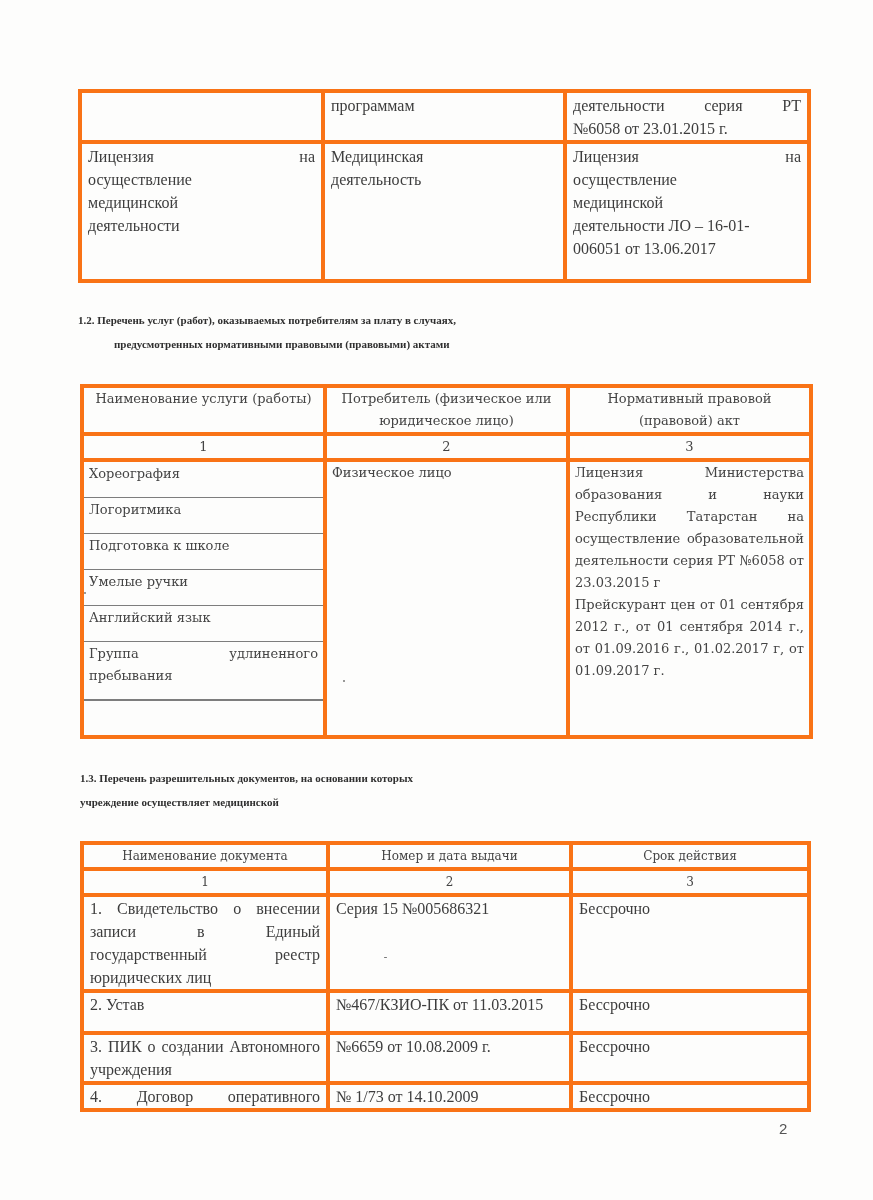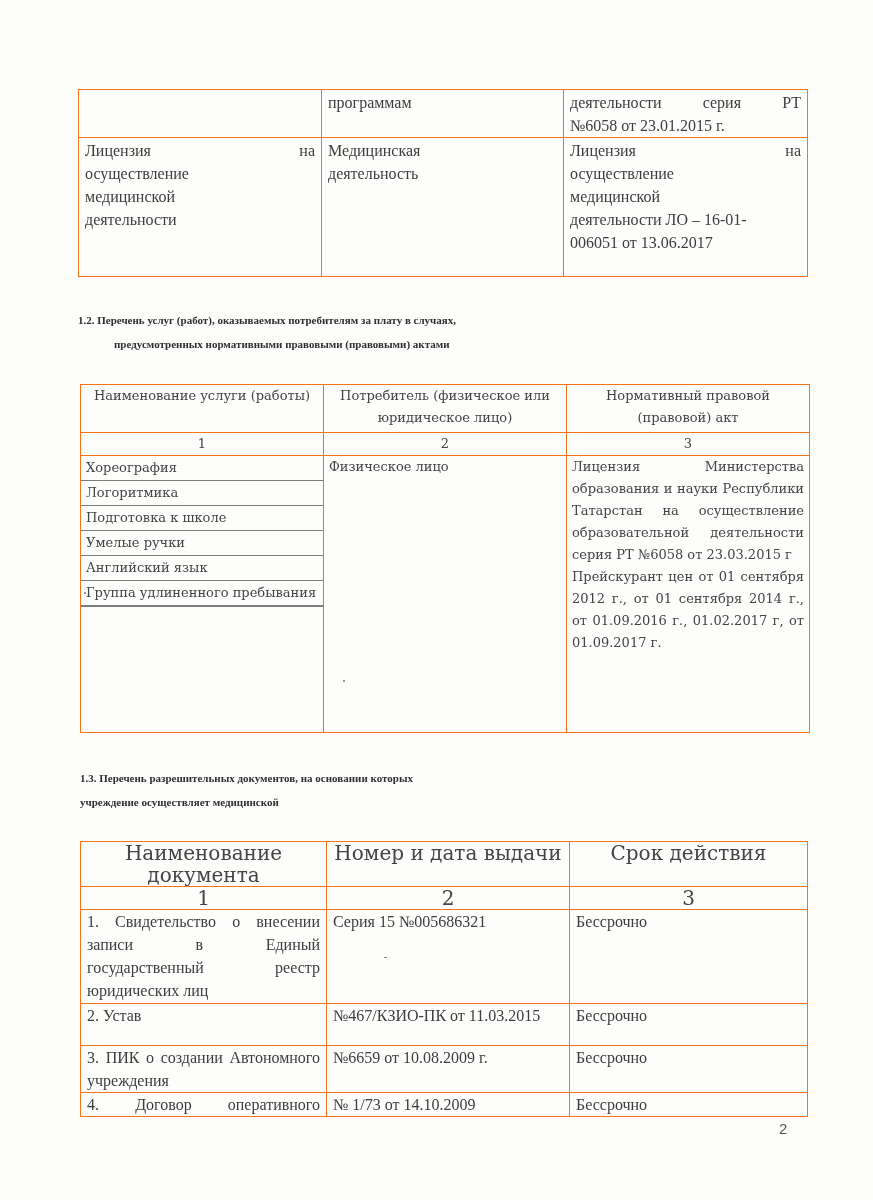--- a/index.html
+++ b/index.html
@@ -11,7 +11,7 @@
   }
   .tbl { position: absolute; border-collapse: collapse; table-layout: fixed; }
   .tbl td {
-    border: 1px solid #f97316;
+    border: 4px solid #f97316;
     vertical-align: top;
     padding: 1px 5px 0 5px;
     font-size: 16.5px;

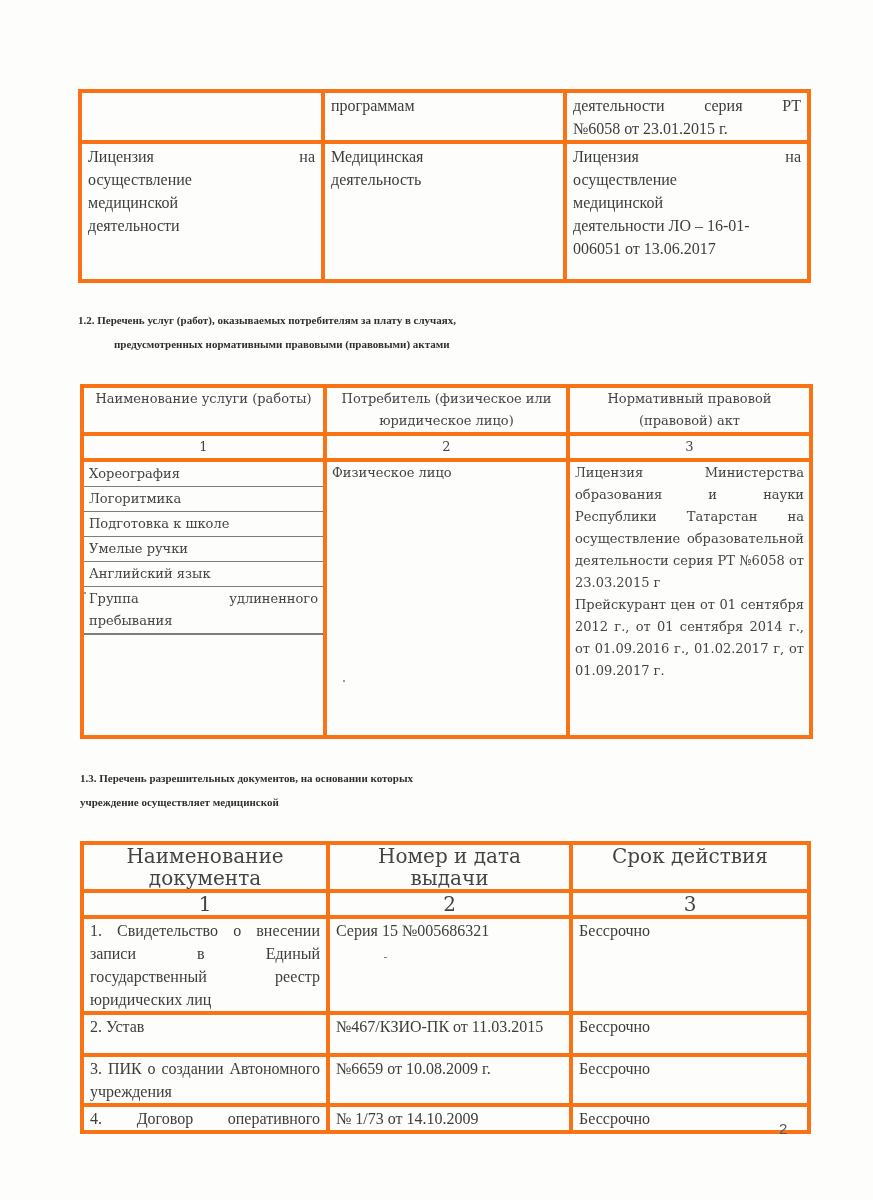--- a/index.html
+++ b/index.html
@@ -31,7 +31,7 @@
   #t2 { left: 80px; top: 384px; width: 729px; }
   #t2 td { font-family: "DejaVu Serif", serif; font-size: 13px; line-height: 22px; padding: 0 5px; color: #444; }
   #t2 td.inner { padding: 0; }
-  .svc { border-bottom: 1px solid #7d7d7d; padding: 1px 5px 1px 5px; min-height: 22px; }
+  .svc { border-bottom: 1px solid #7d7d7d; padding: 1px 5px 12px 5px; min-height: 22px; }
   .svc:last-child { border-bottom: none; }
 
   

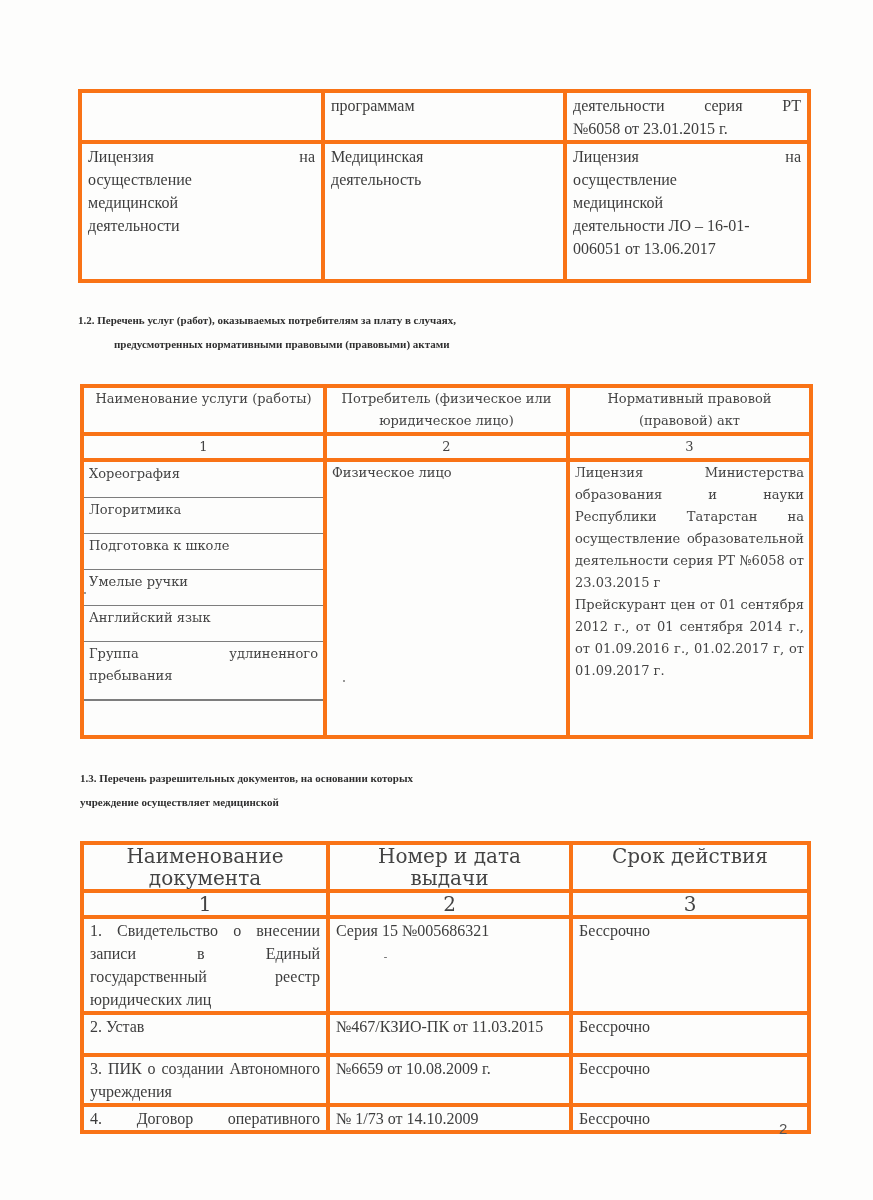--- a/index.html
+++ b/index.html
@@ -37,7 +37,7 @@
   
   #t3 { left: 80px; top: 841px; width: 727px; }
   #t3 td { font-family: "Liberation Serif", serif; font-size: 16px; line-height: 23px; padding: 0 6px; }
-  #t3 tr.hdr td { font-family: "DejaVu Serif", serif; font-size: 20px; line-height: 22px; color: #444; }
+  #t3 tr.hdr td { font-family: "DejaVu Serif", serif; font-size: 12px; line-height: 22px; color: #444; }
 
   .heading {
     position: absolute; left: 78px; width: 735px;

